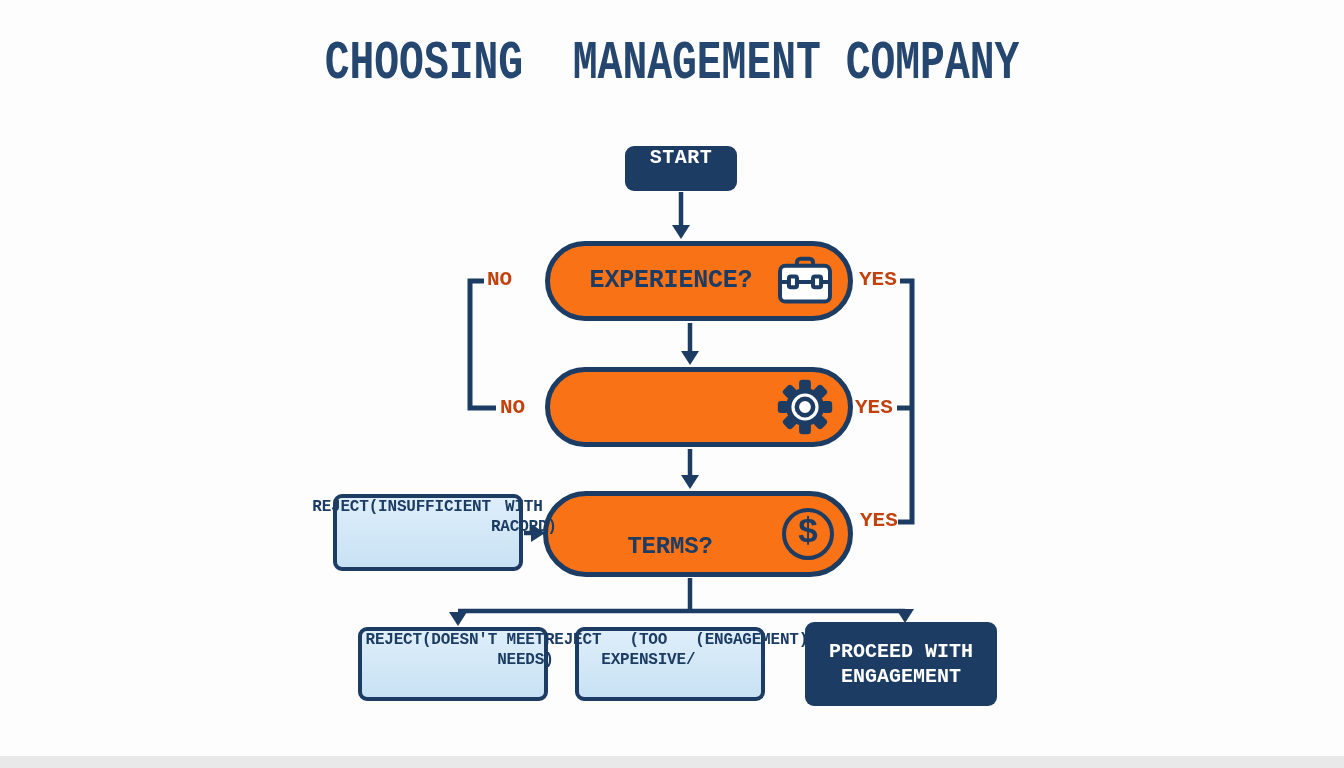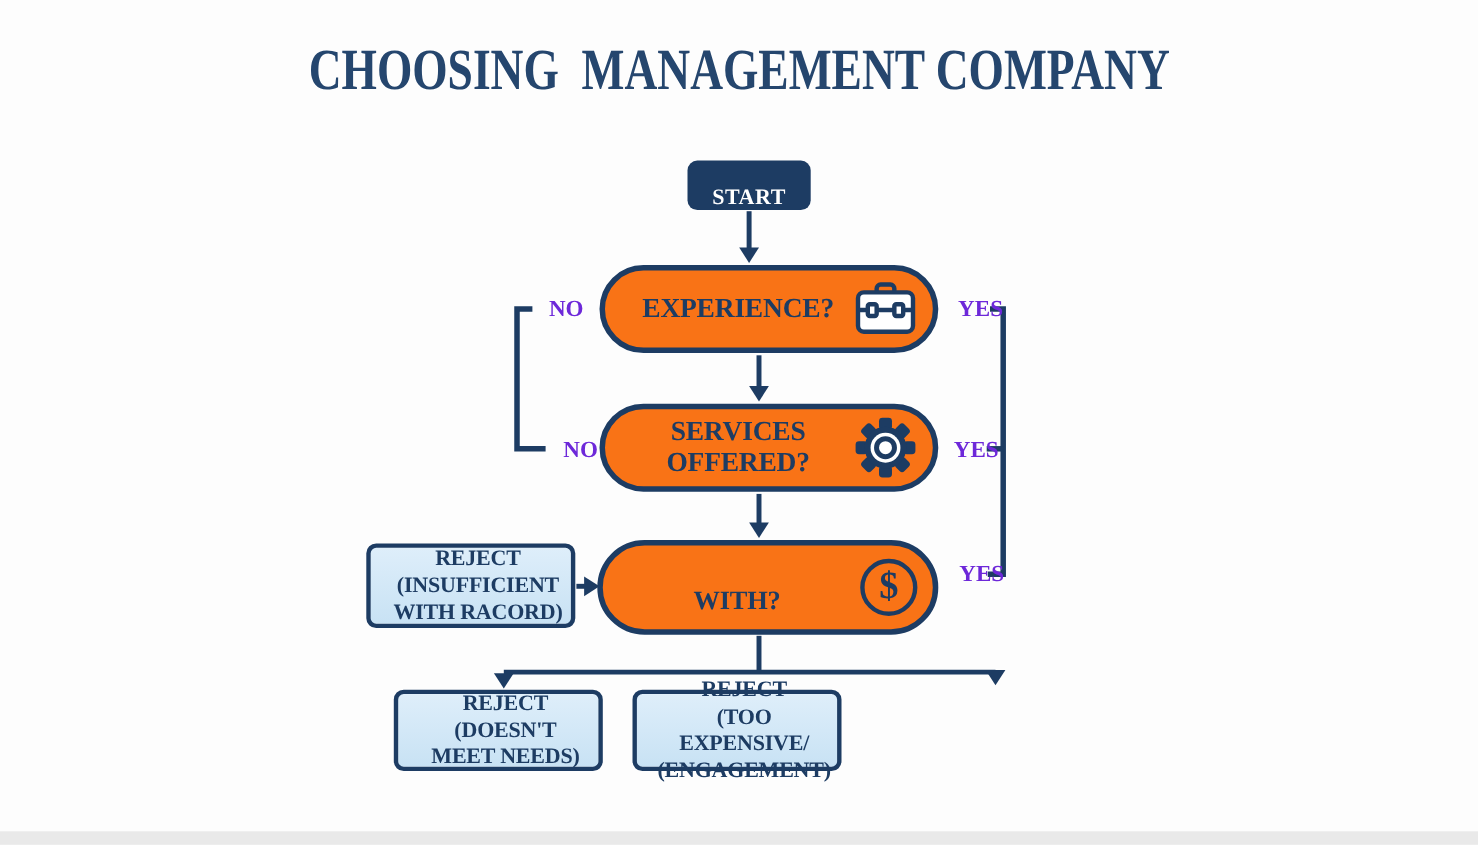--- a/index.html
+++ b/index.html
@@ -6,7 +6,7 @@
   .canvas {
     position:relative; width:1344px; height:756px; margin:0 auto;
     background:#fdfdfd;
-    font-family:Liberation Serif, serif;
+    font-family:Liberation Mono, monospace;
     overflow:hidden;
   }
   .title {

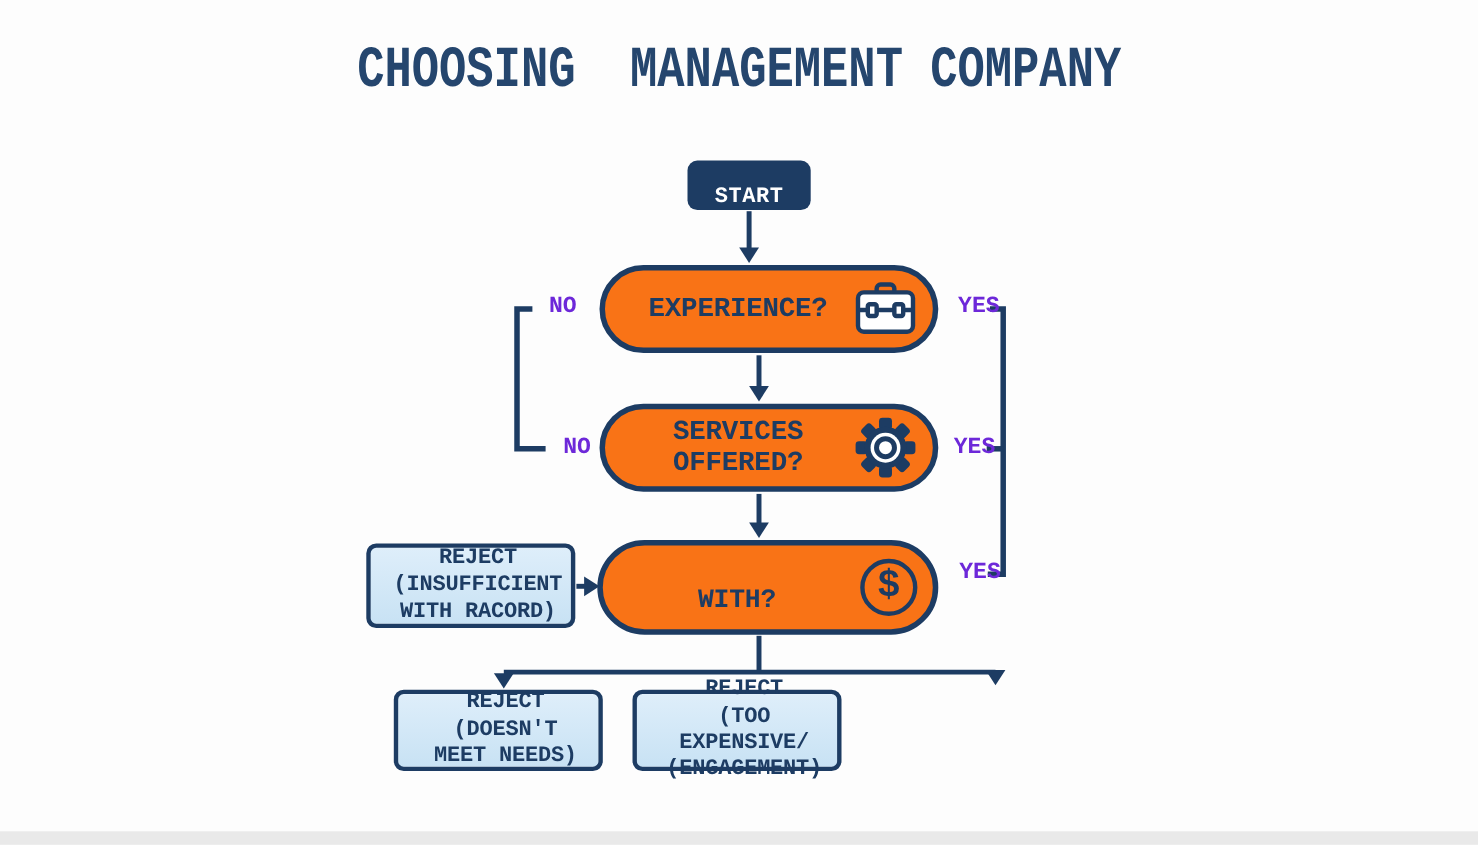--- a/index.html
+++ b/index.html
@@ -20,7 +20,7 @@
   .start {
     left:625px; top:146px; width:112px; height:45px;
     background:#1d3c63; border-radius:9px; color:#ffffff;
-    display:flex; align-items:flex-end; justify-content:center;
+    display:flex; align-items:flex-start; justify-content:center;
     font-weight:bold; font-size:20px; letter-spacing:0.5px;
   }
   .pill {

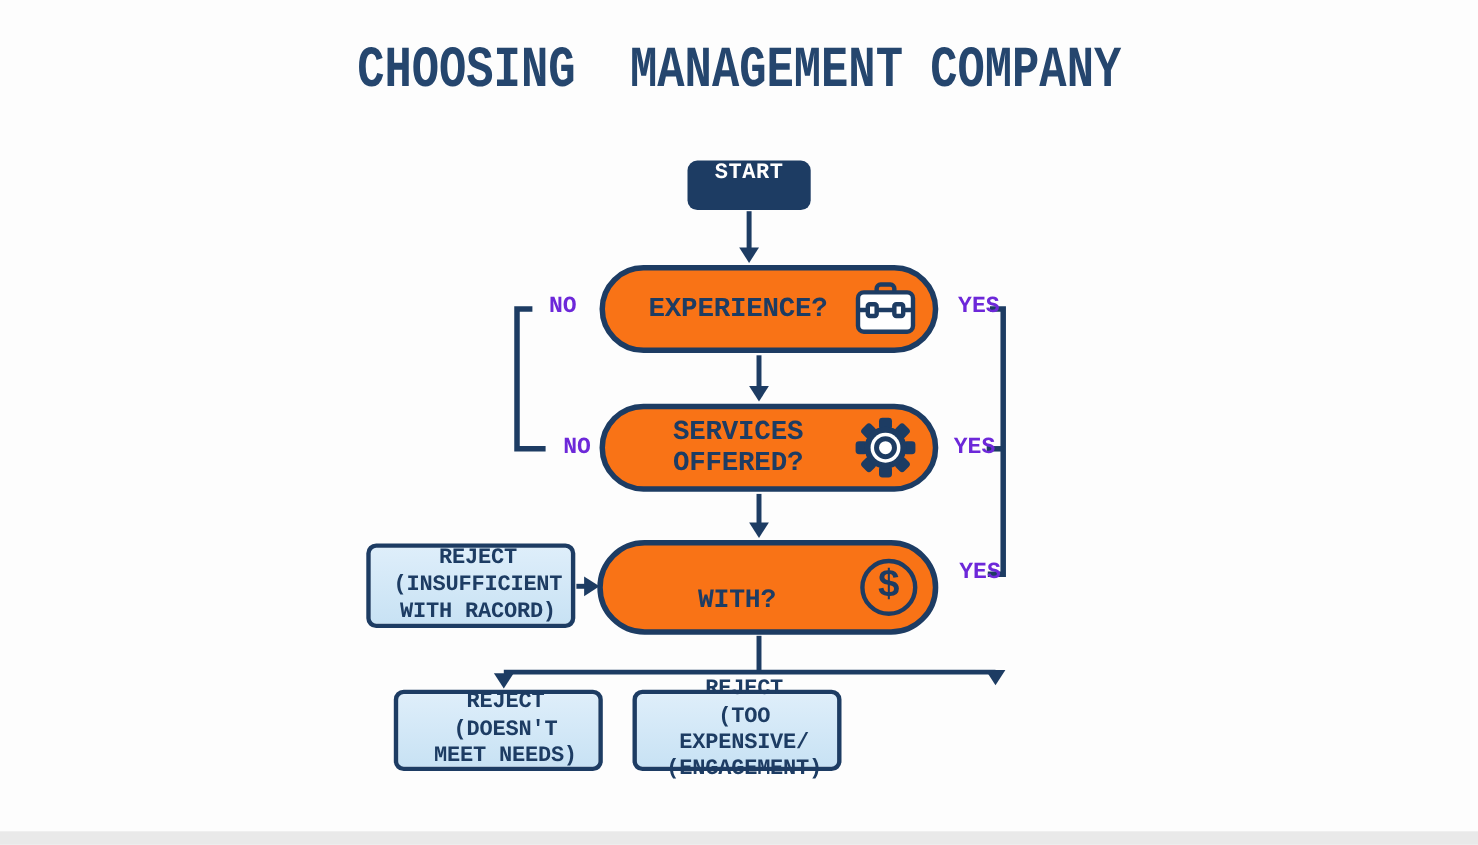--- a/index.html
+++ b/index.html
@@ -56,8 +56,8 @@
     text-align:center; font-weight:bold; font-size:20px; line-height:1.25;
   }
   .edge-label {
-    position:absolute; z-index:2; color:#6d28d9; font-weight:bold;
-    font-size:21px; letter-spacing:0px;margin-left:12px;
+    position:absolute; z-index:2; color:#c2410c; font-weight:bold;
+    font-size:21px; letter-spacing:0px;
   }
   .lbl-no1  { left:487px; top:268px; }
   .lbl-no2  { left:500px; top:396px; }

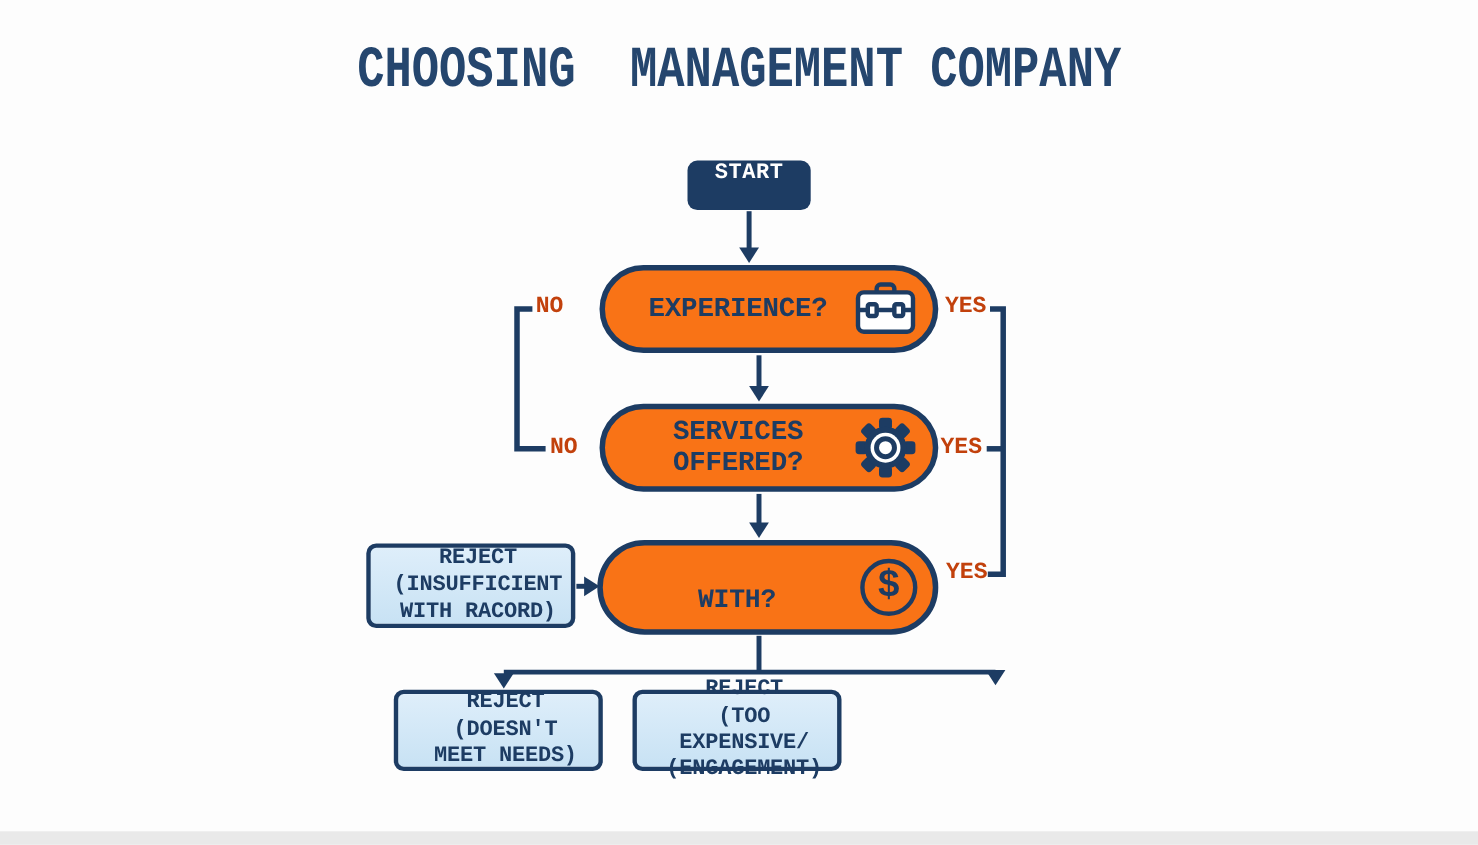--- a/index.html
+++ b/index.html
@@ -133,7 +133,6 @@
   </div>
 
   <div class="node pill pill-serv">
-    <span class="pill-label">SERVICES OFFERED?</span>
     <span class="pill-icon">
       <svg width="58" height="58" viewBox="0 0 64 64">
         <g fill="#1d3c63">

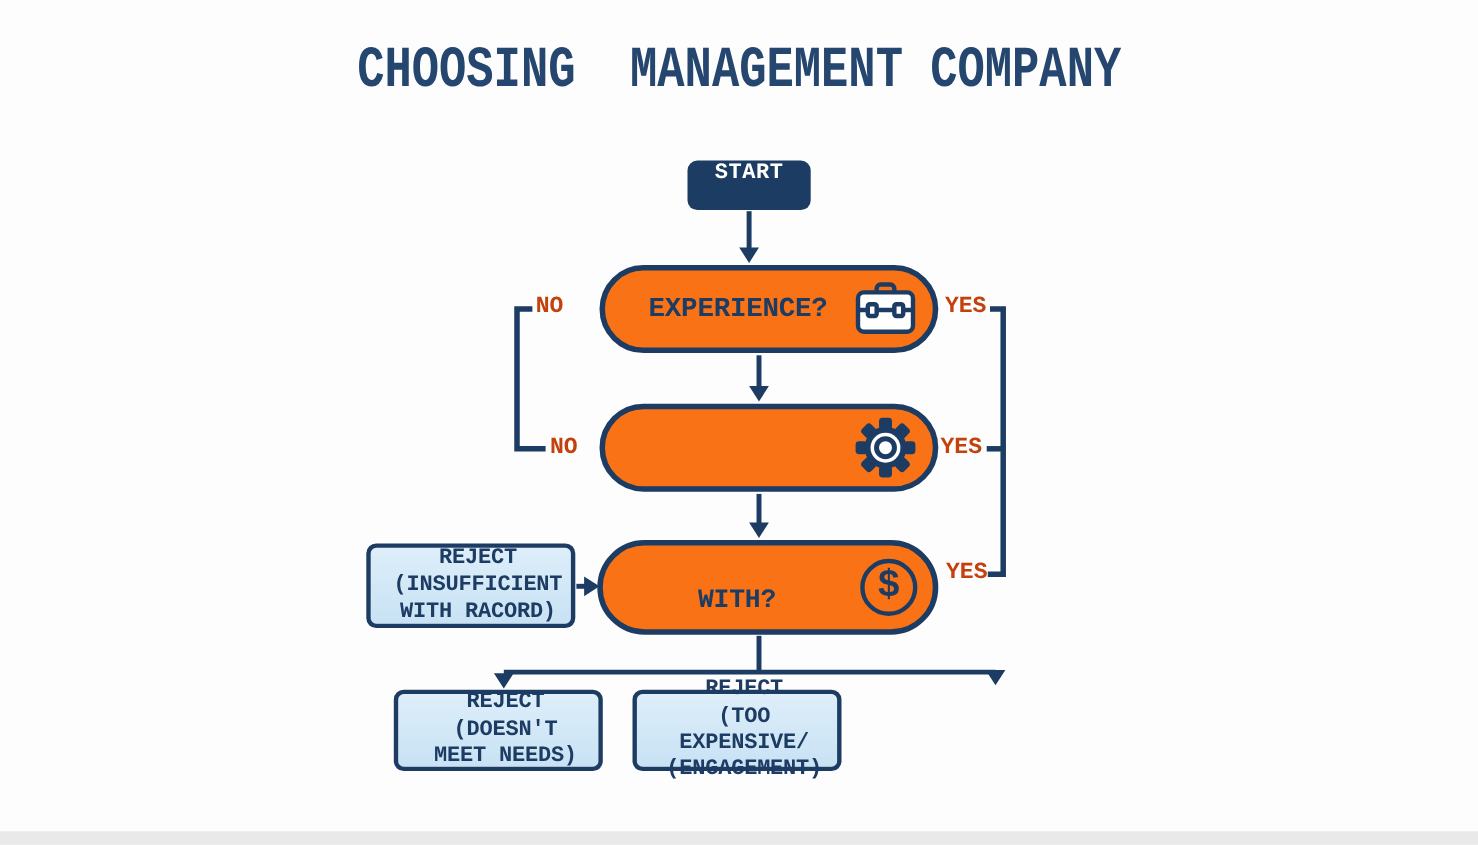--- a/index.html
+++ b/index.html
@@ -43,8 +43,8 @@
     border:4px solid #1d3c63; border-radius:9px;
     background:linear-gradient(180deg,#deeefa 0%,#c8e2f4 100%);
     color:#1d3c63; font-weight:bold; text-align:center;
-    display:flex; flex-direction:column; justify-content:center;
-    font-size:20px; line-height:1.22; letter-spacing:-0.2px;padding-left:13px;
+    display:flex; flex-direction:row; justify-content:center;
+    font-size:16px; line-height:1.22; letter-spacing:-0.2px;padding-left:13px;
   }
   .reject-track { left:333px; top:494px; width:190px; height:77px; }
   .reject-needs { left:358px; top:627px; width:190px; height:74px; }

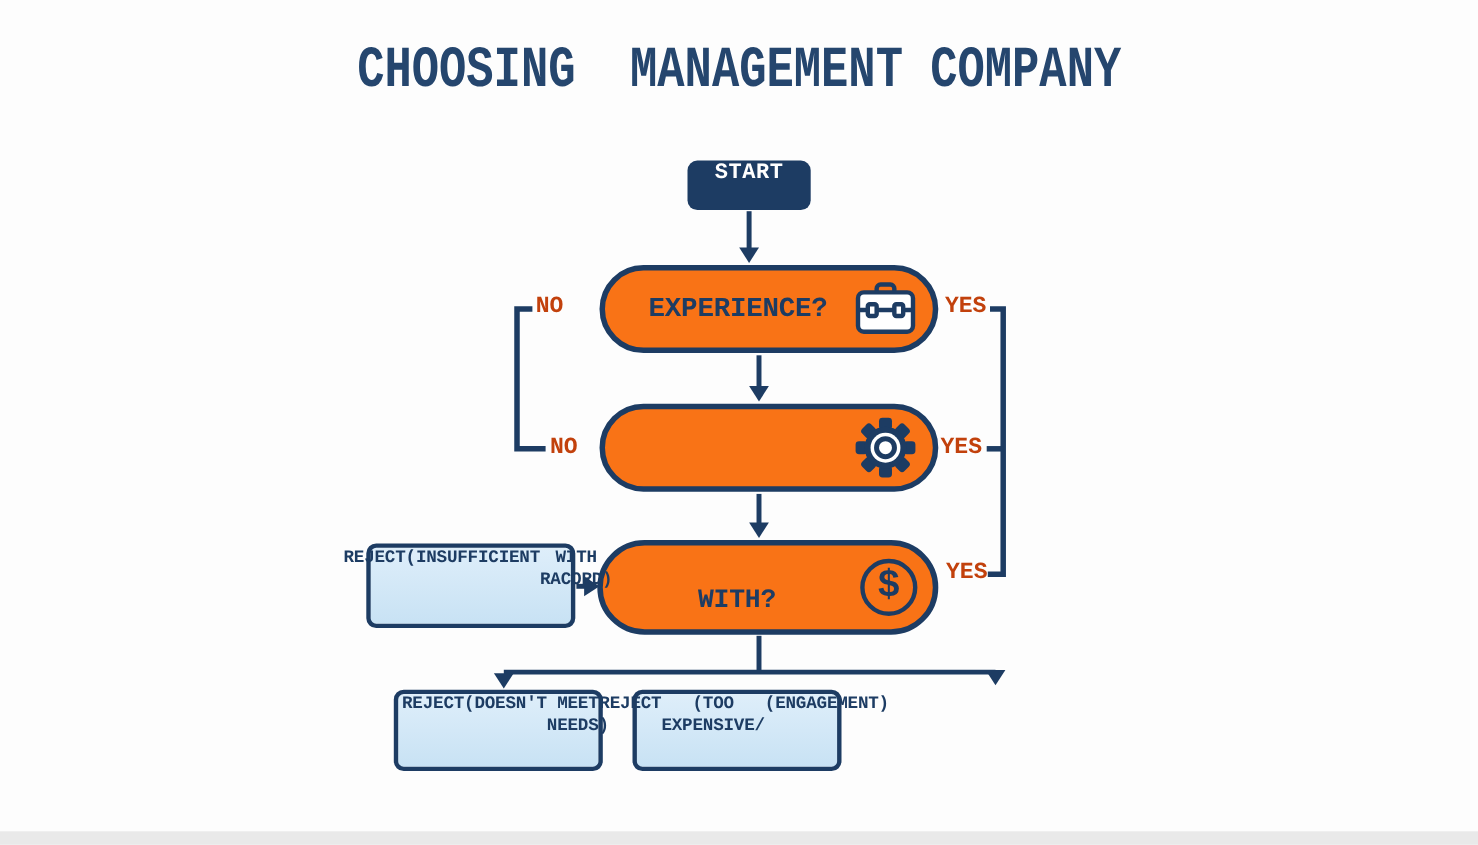--- a/index.html
+++ b/index.html
@@ -157,7 +157,7 @@
   <div class="node pill pill-fees">
     <span class="pill-label">
       <br>
-      <span>WITH?</span>
+      <span>TERMS?</span>
     </span>
     <span class="pill-icon">
       <span class="dollar-circle">$</span>

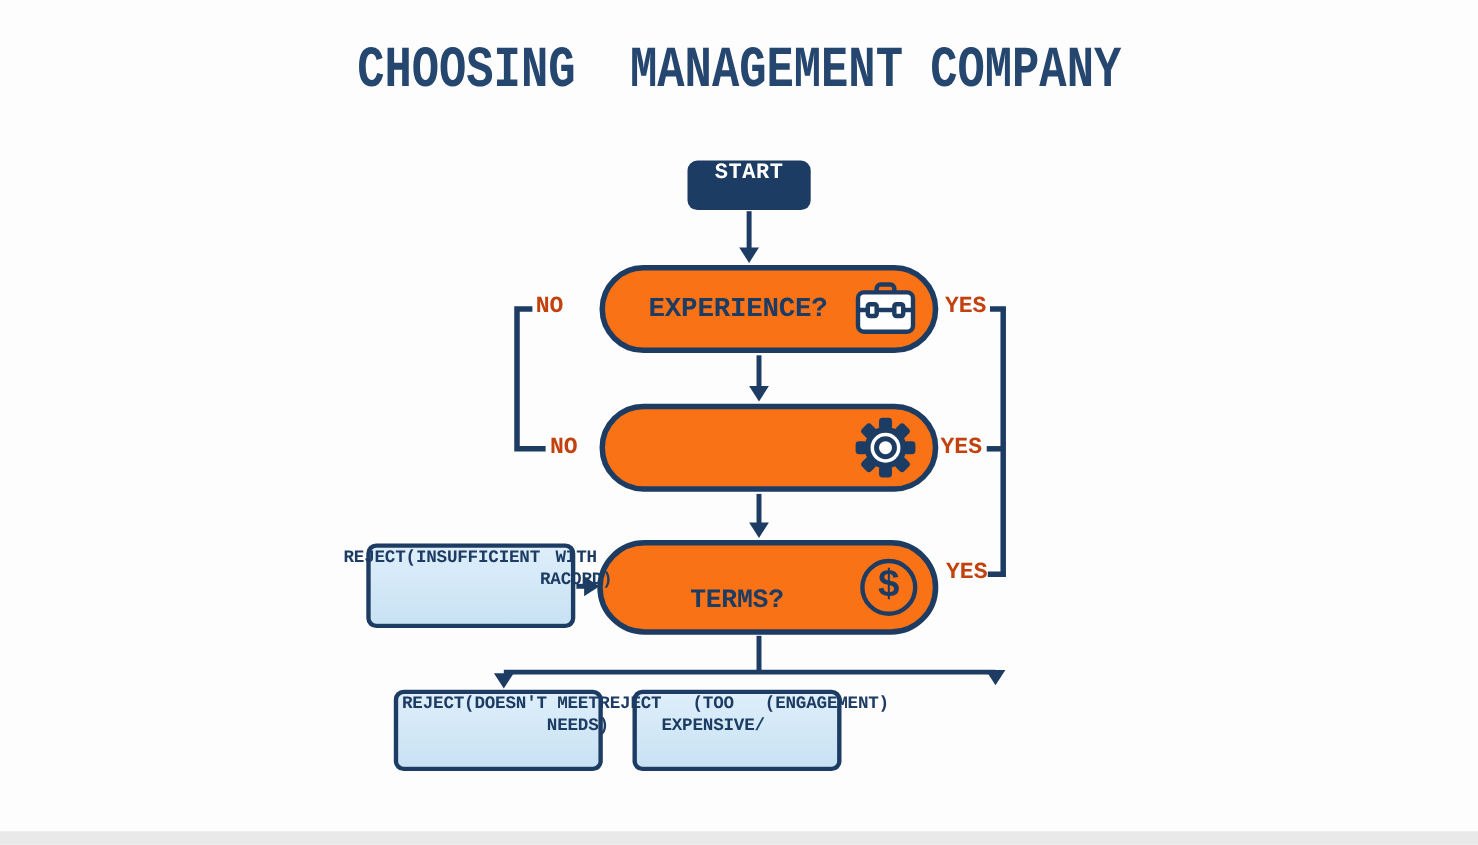--- a/index.html
+++ b/index.html
@@ -182,6 +182,10 @@
     <span>(ENGAGEMENT)</span>
   </div>
 
+  <div class="node proceed">
+    <span>PROCEED WITH</span>
+    <span>ENGAGEMENT</span>
+  </div>
 
   <span class="edge-label lbl-no1">NO</span>
   <span class="edge-label lbl-no2">NO</span>

